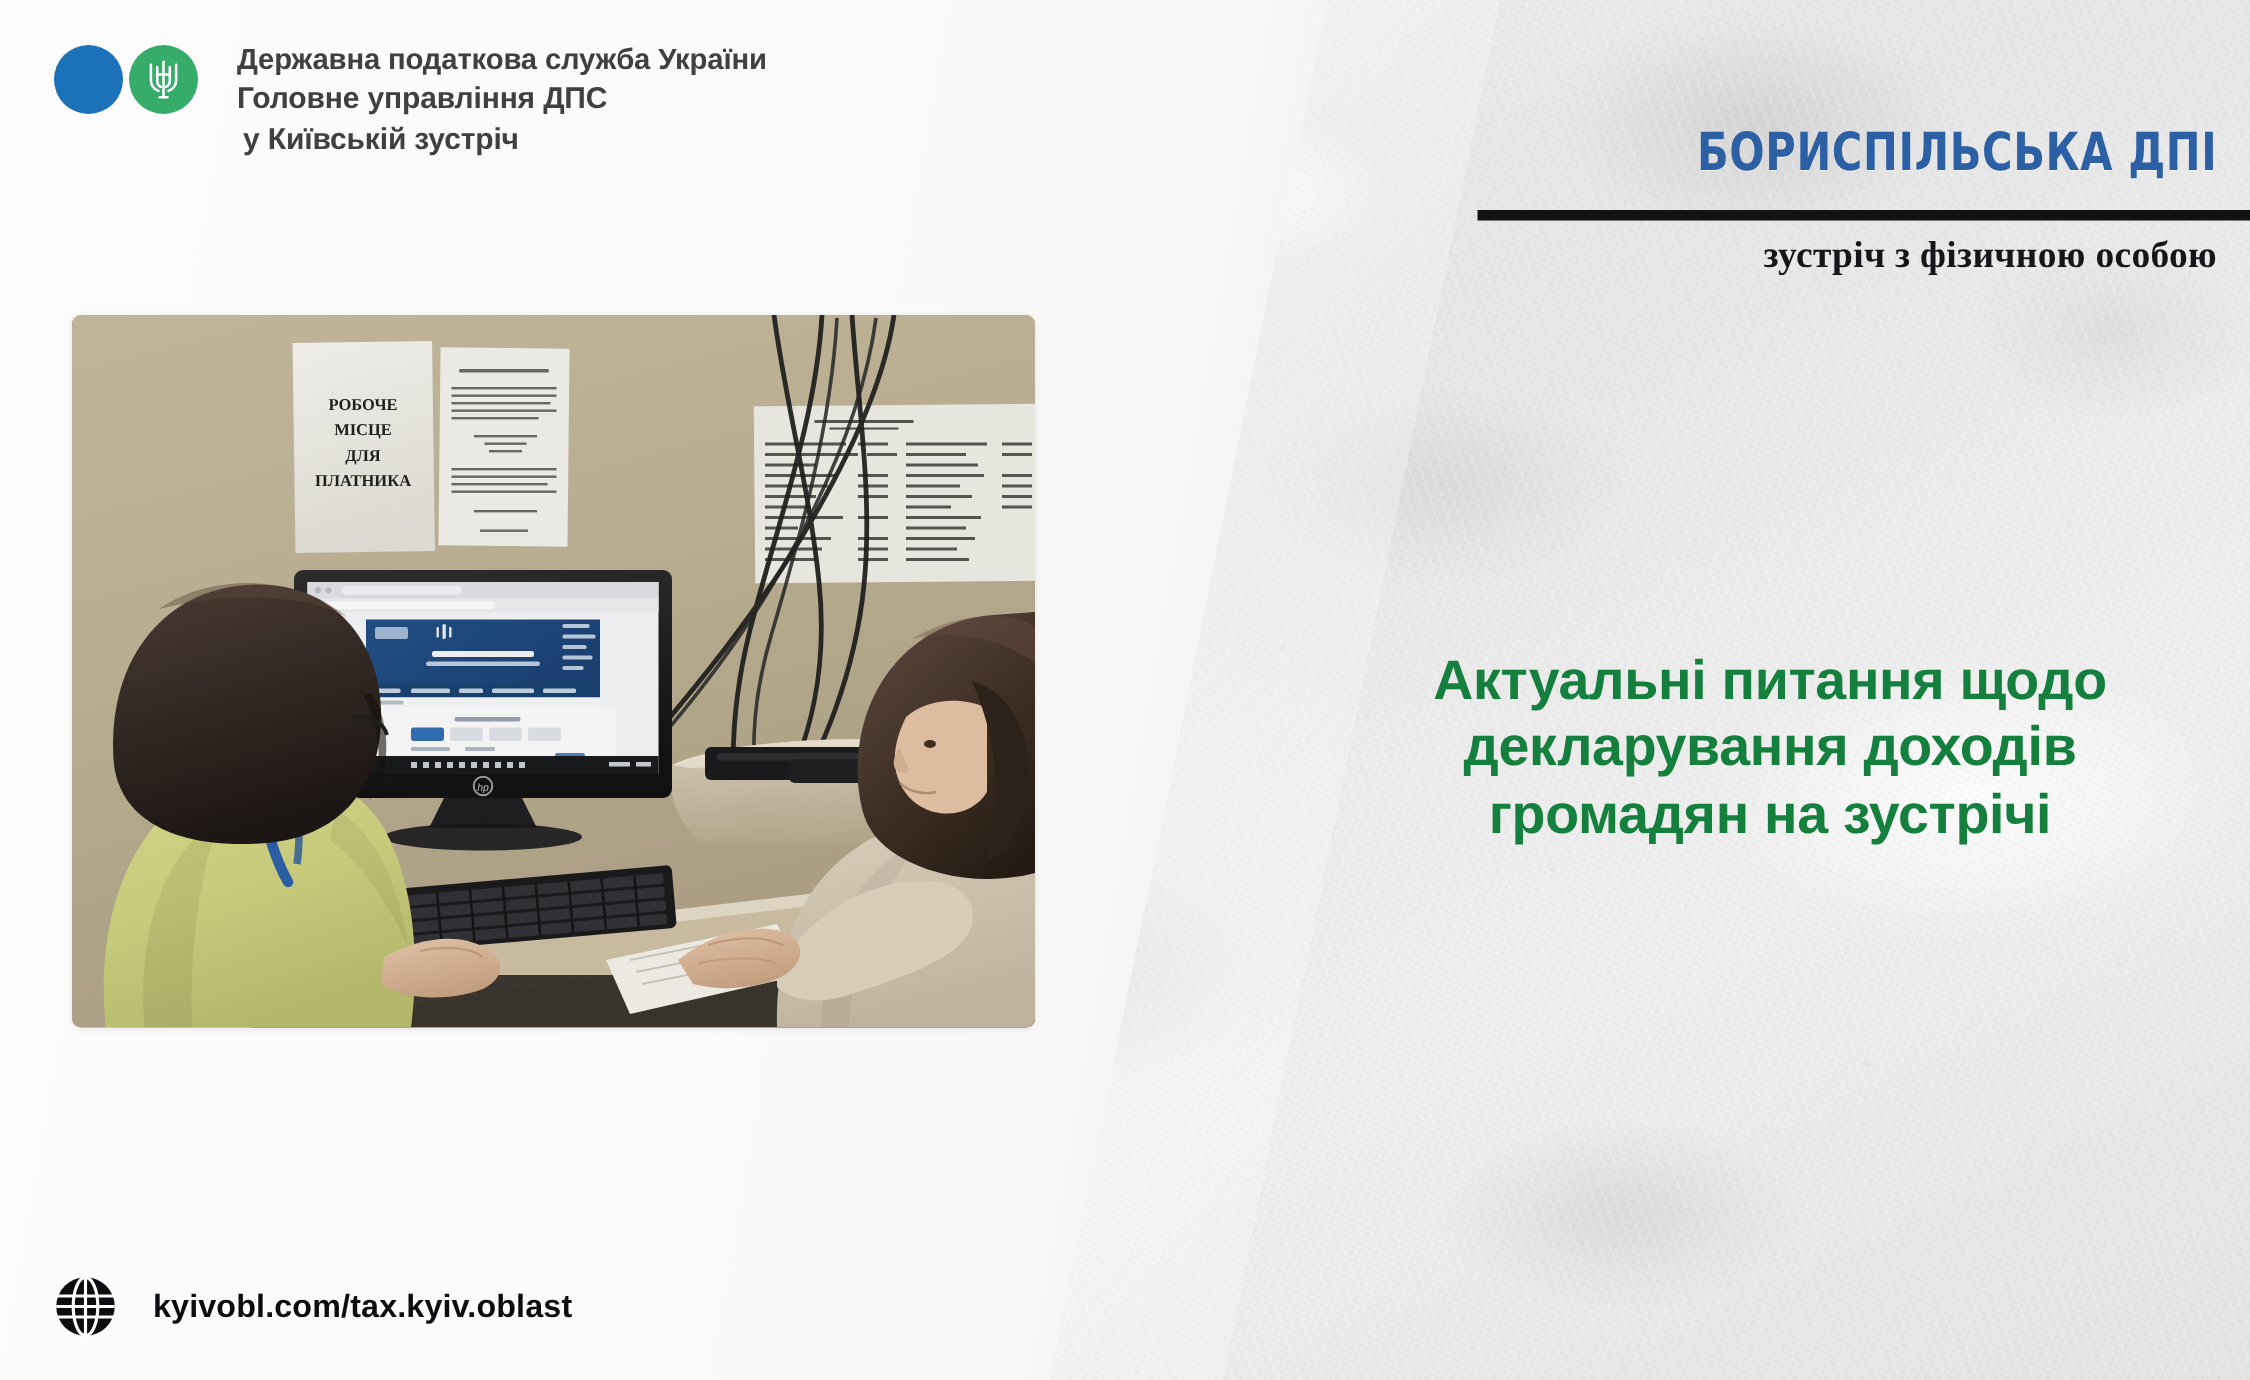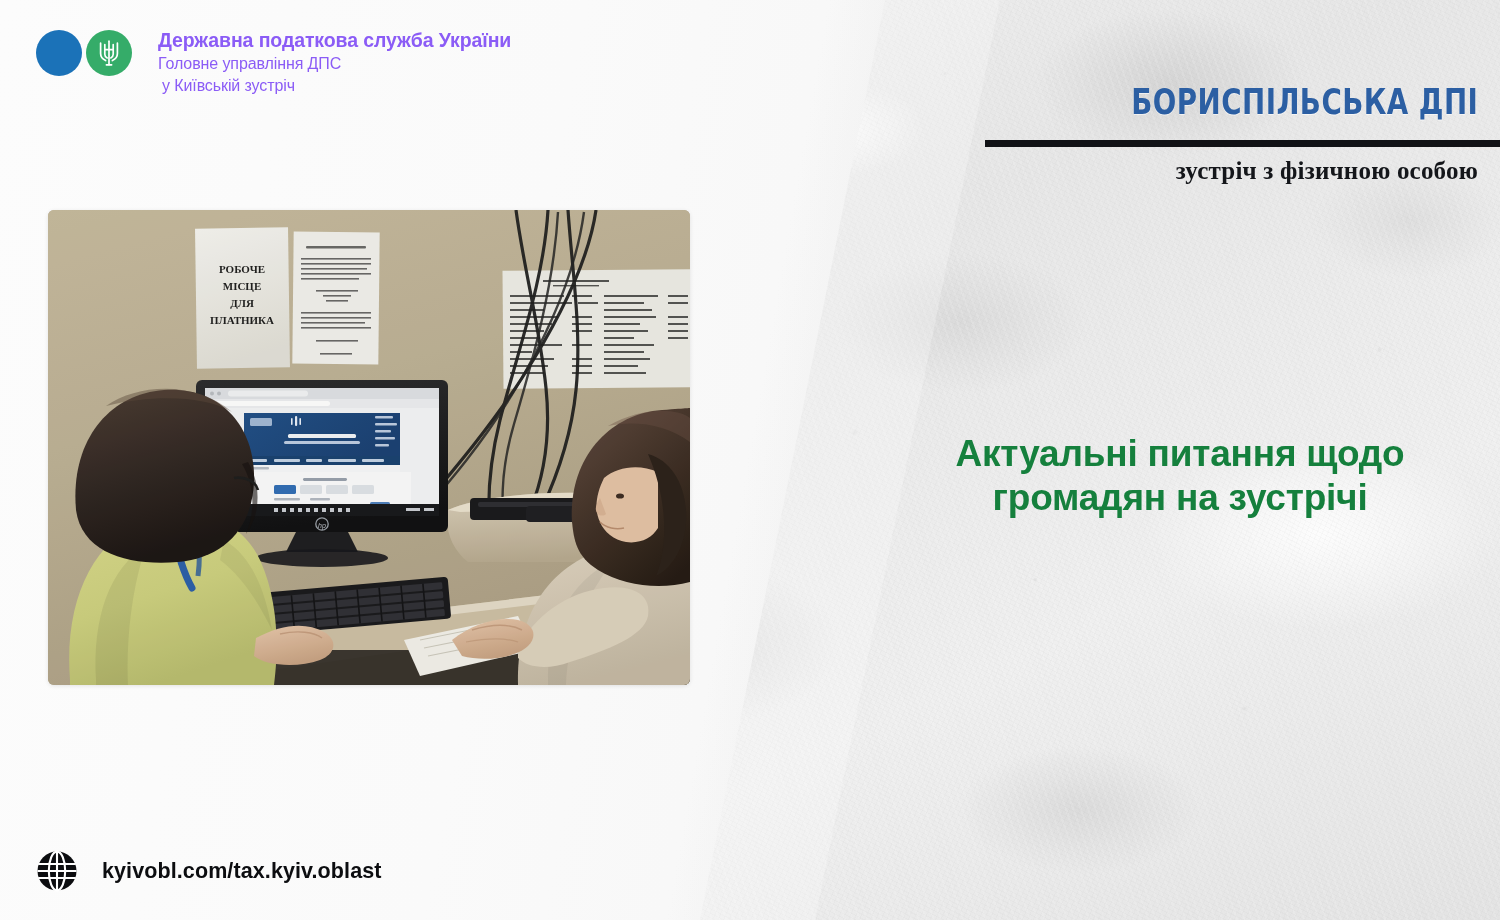--- a/index.html
+++ b/index.html
@@ -134,7 +134,7 @@
 
   .brand-text {
     padding-top: 14px;
-    color: #8b5cf6;
+    color: #404040;
     letter-spacing: -0.1px;
   }
   .brand-line1 {

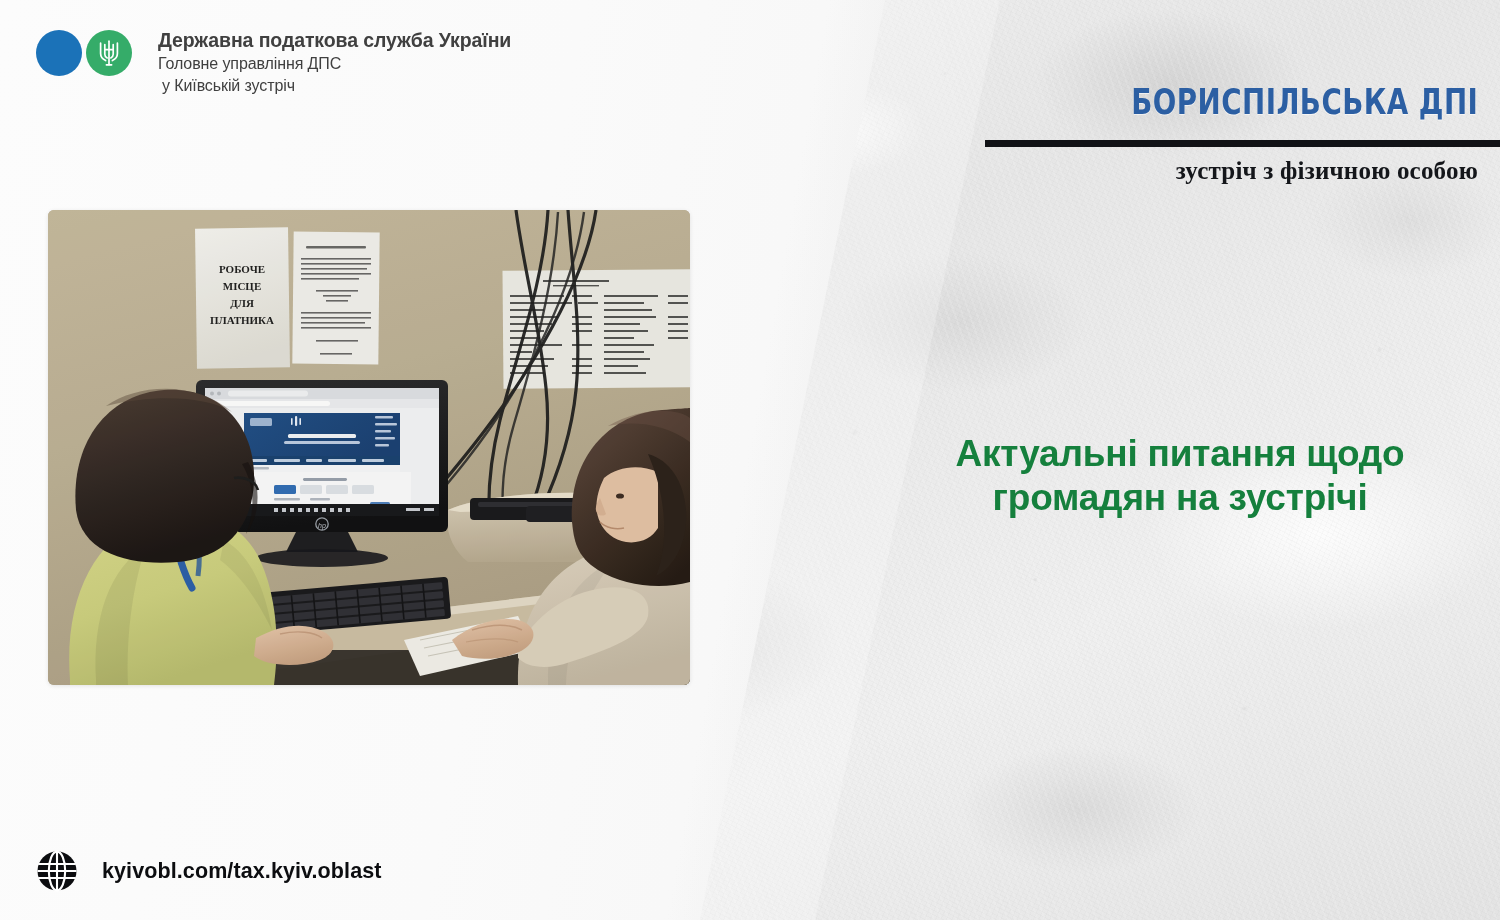--- a/index.html
+++ b/index.html
@@ -145,8 +145,8 @@
   }
   .brand-line2,
   .brand-line3 {
-    font-size: 16px;
-    font-weight: 400;
+    font-size: 20px;
+    font-weight: 700;
     line-height: 1.35;
     white-space: nowrap;
   }

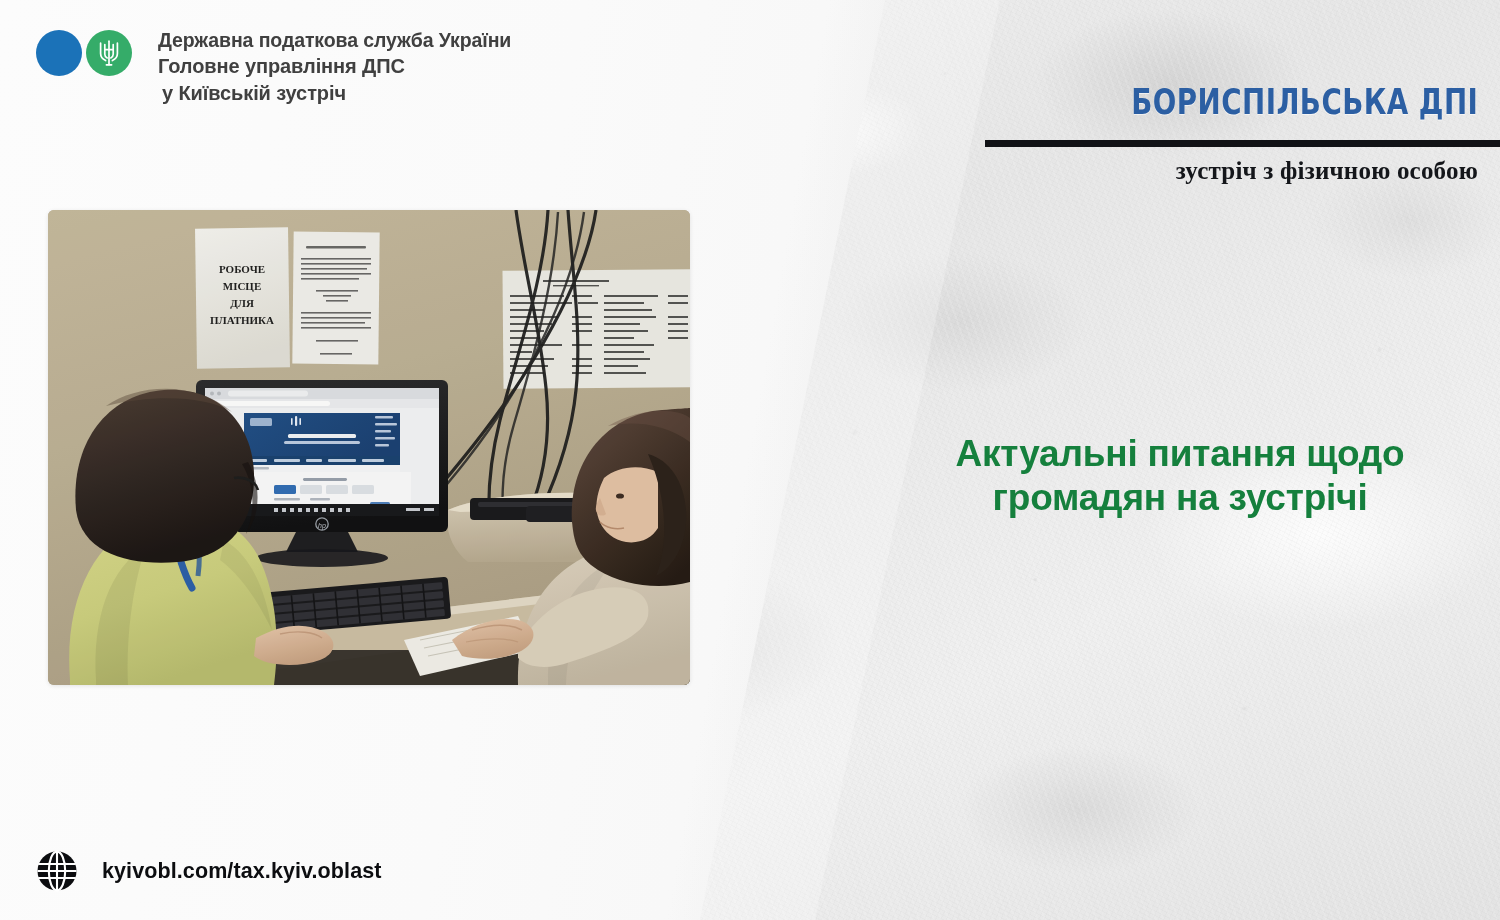--- a/index.html
+++ b/index.html
@@ -285,6 +285,7 @@
 
   <div class="headline">
     <div>Актуальні питання щодо</div>
+    <div>декларування доходів</div>
     <div>громадян на зустрічі</div>
   </div>
 

